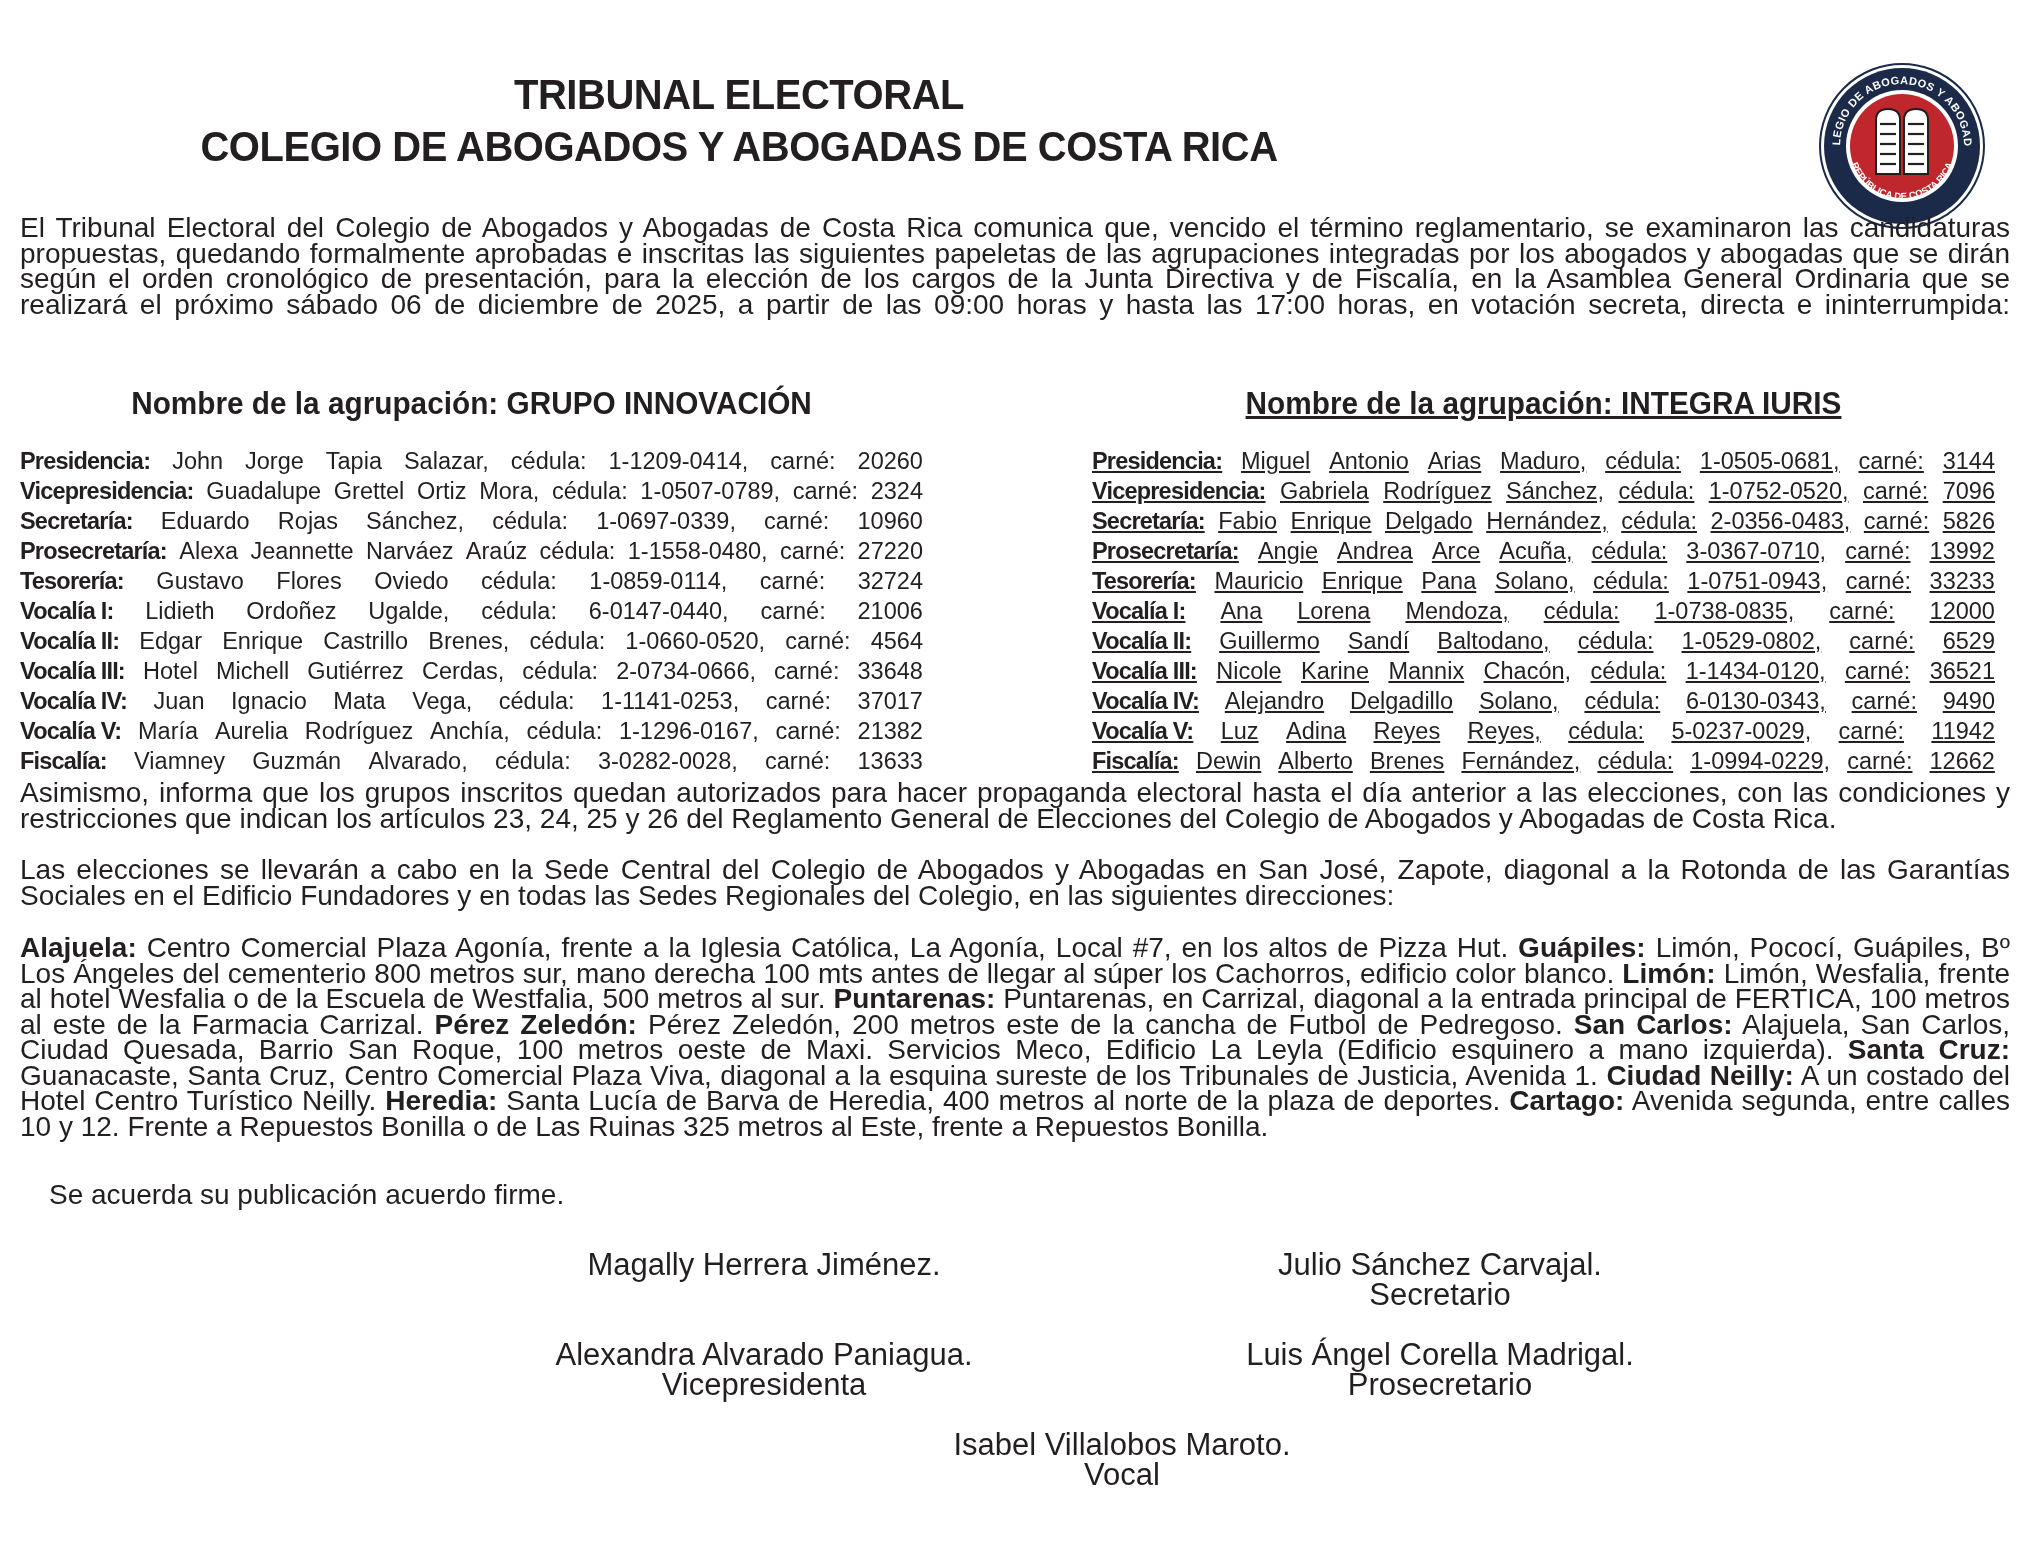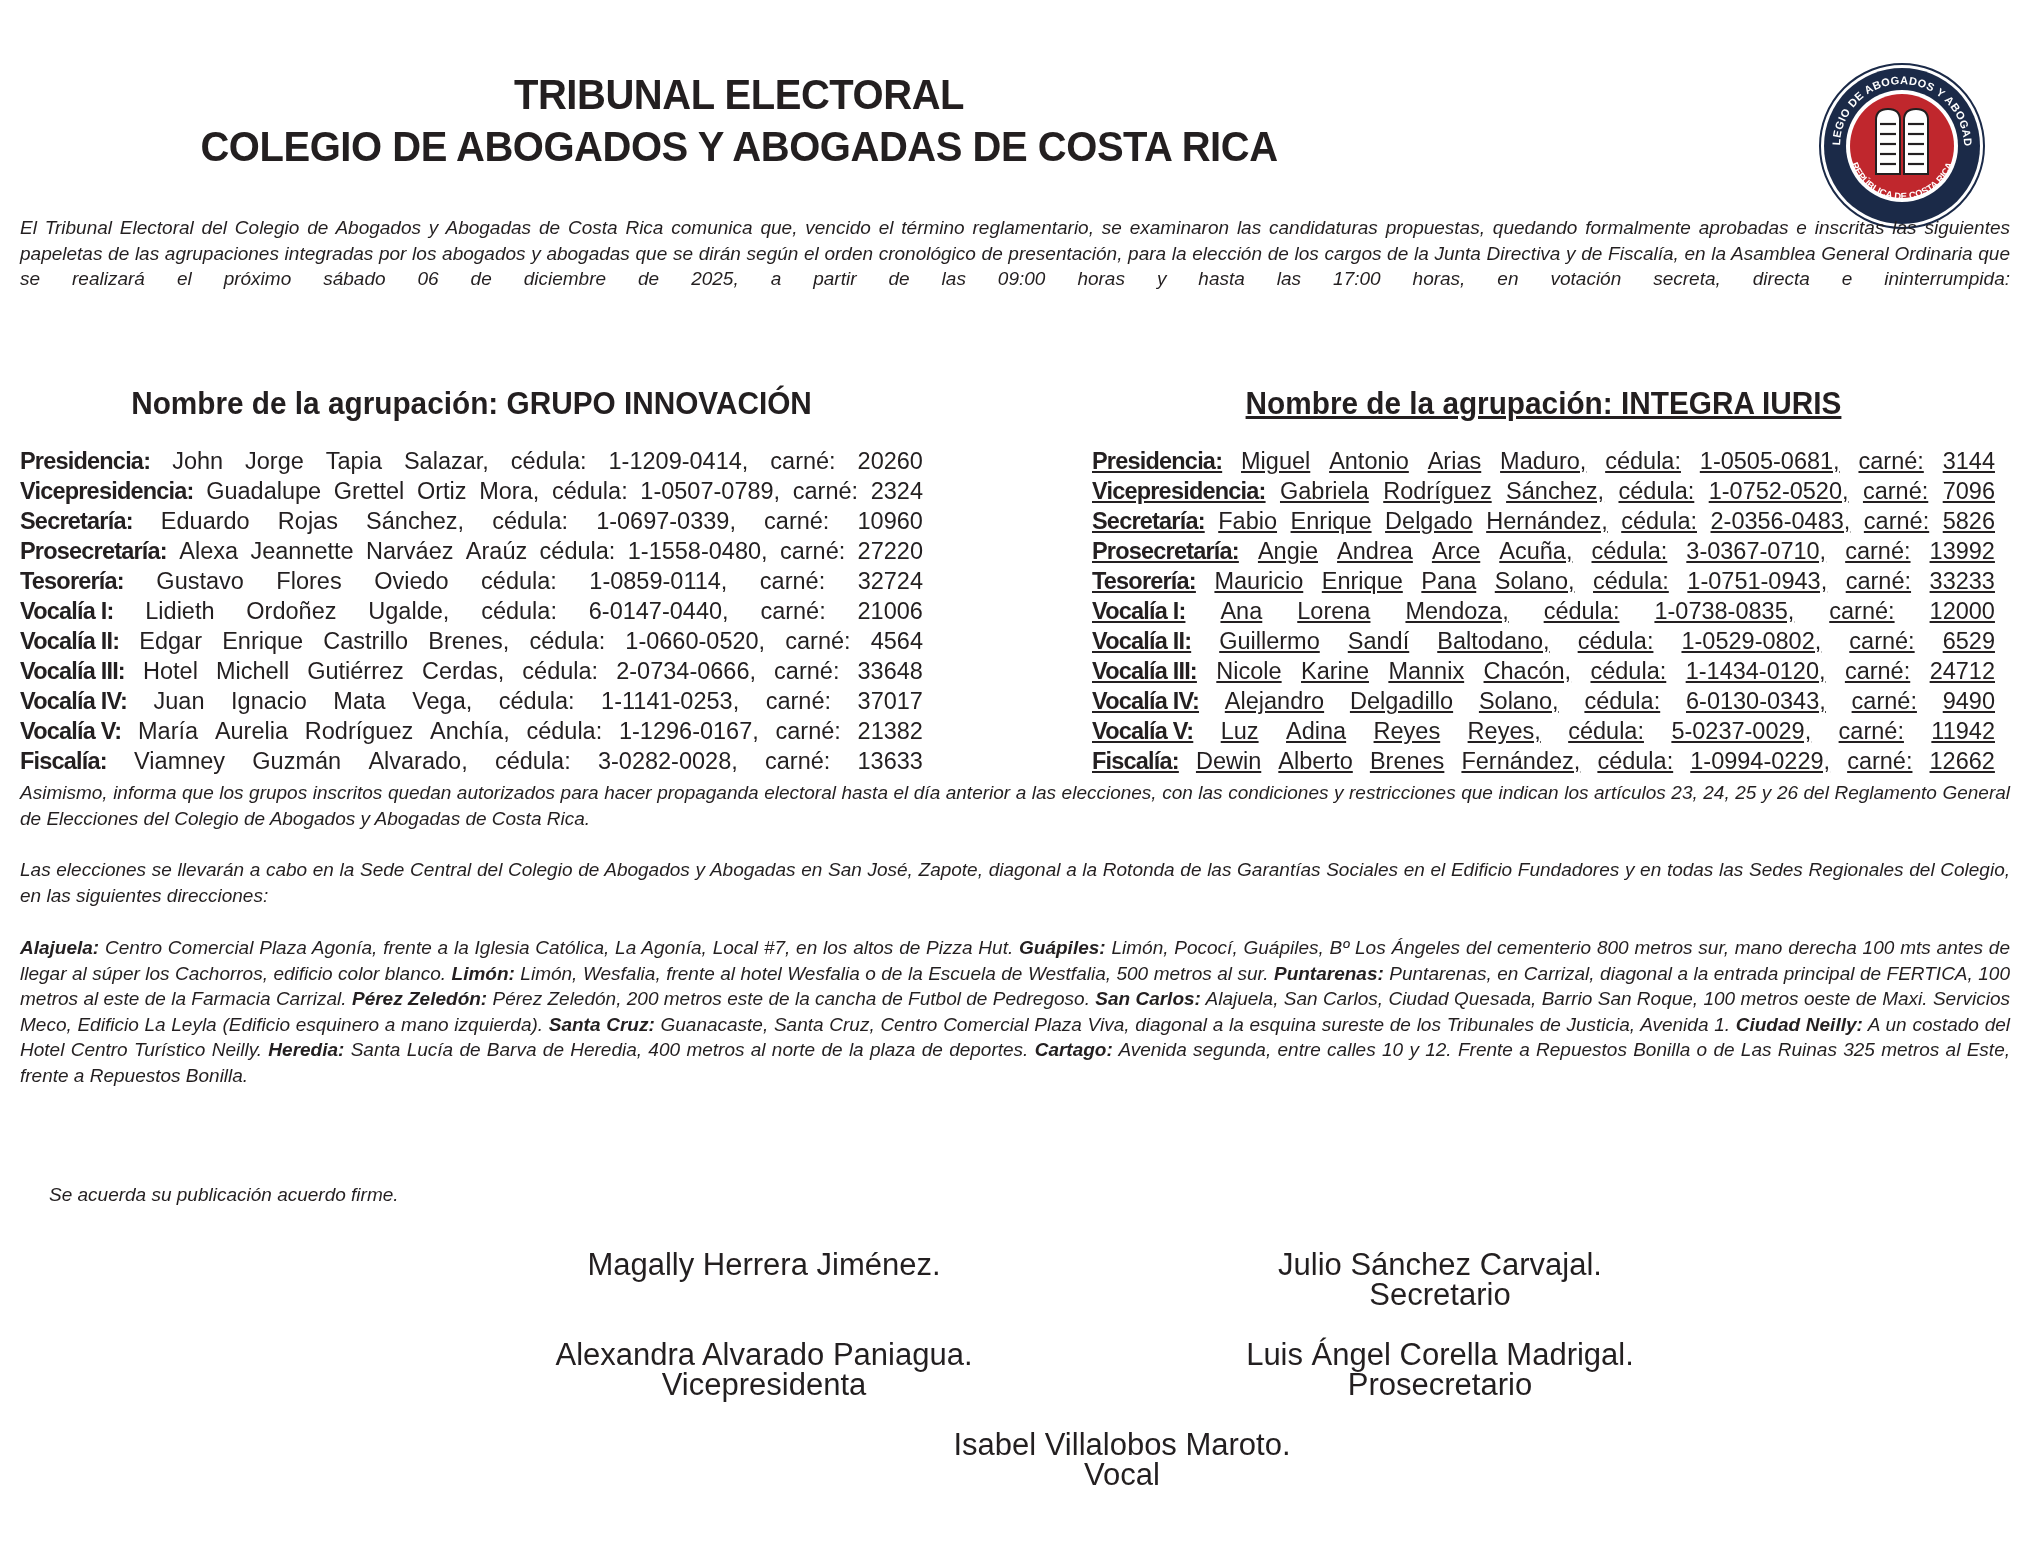--- a/index.html
+++ b/index.html
@@ -26,9 +26,8 @@
   }
   .para {
     position: absolute; left: 20px; width: 1990px;
-    font-size: 19px; line-height: 25.5px; text-align: justify;
+    font-size: 28px; line-height: 25.5px; text-align: justify;
     font-weight: normal;
-    font-style: italic;
   }
   .intro { top: 215px; }
   .intro:after { content:""; display:inline-block; width:100%; height:0; }

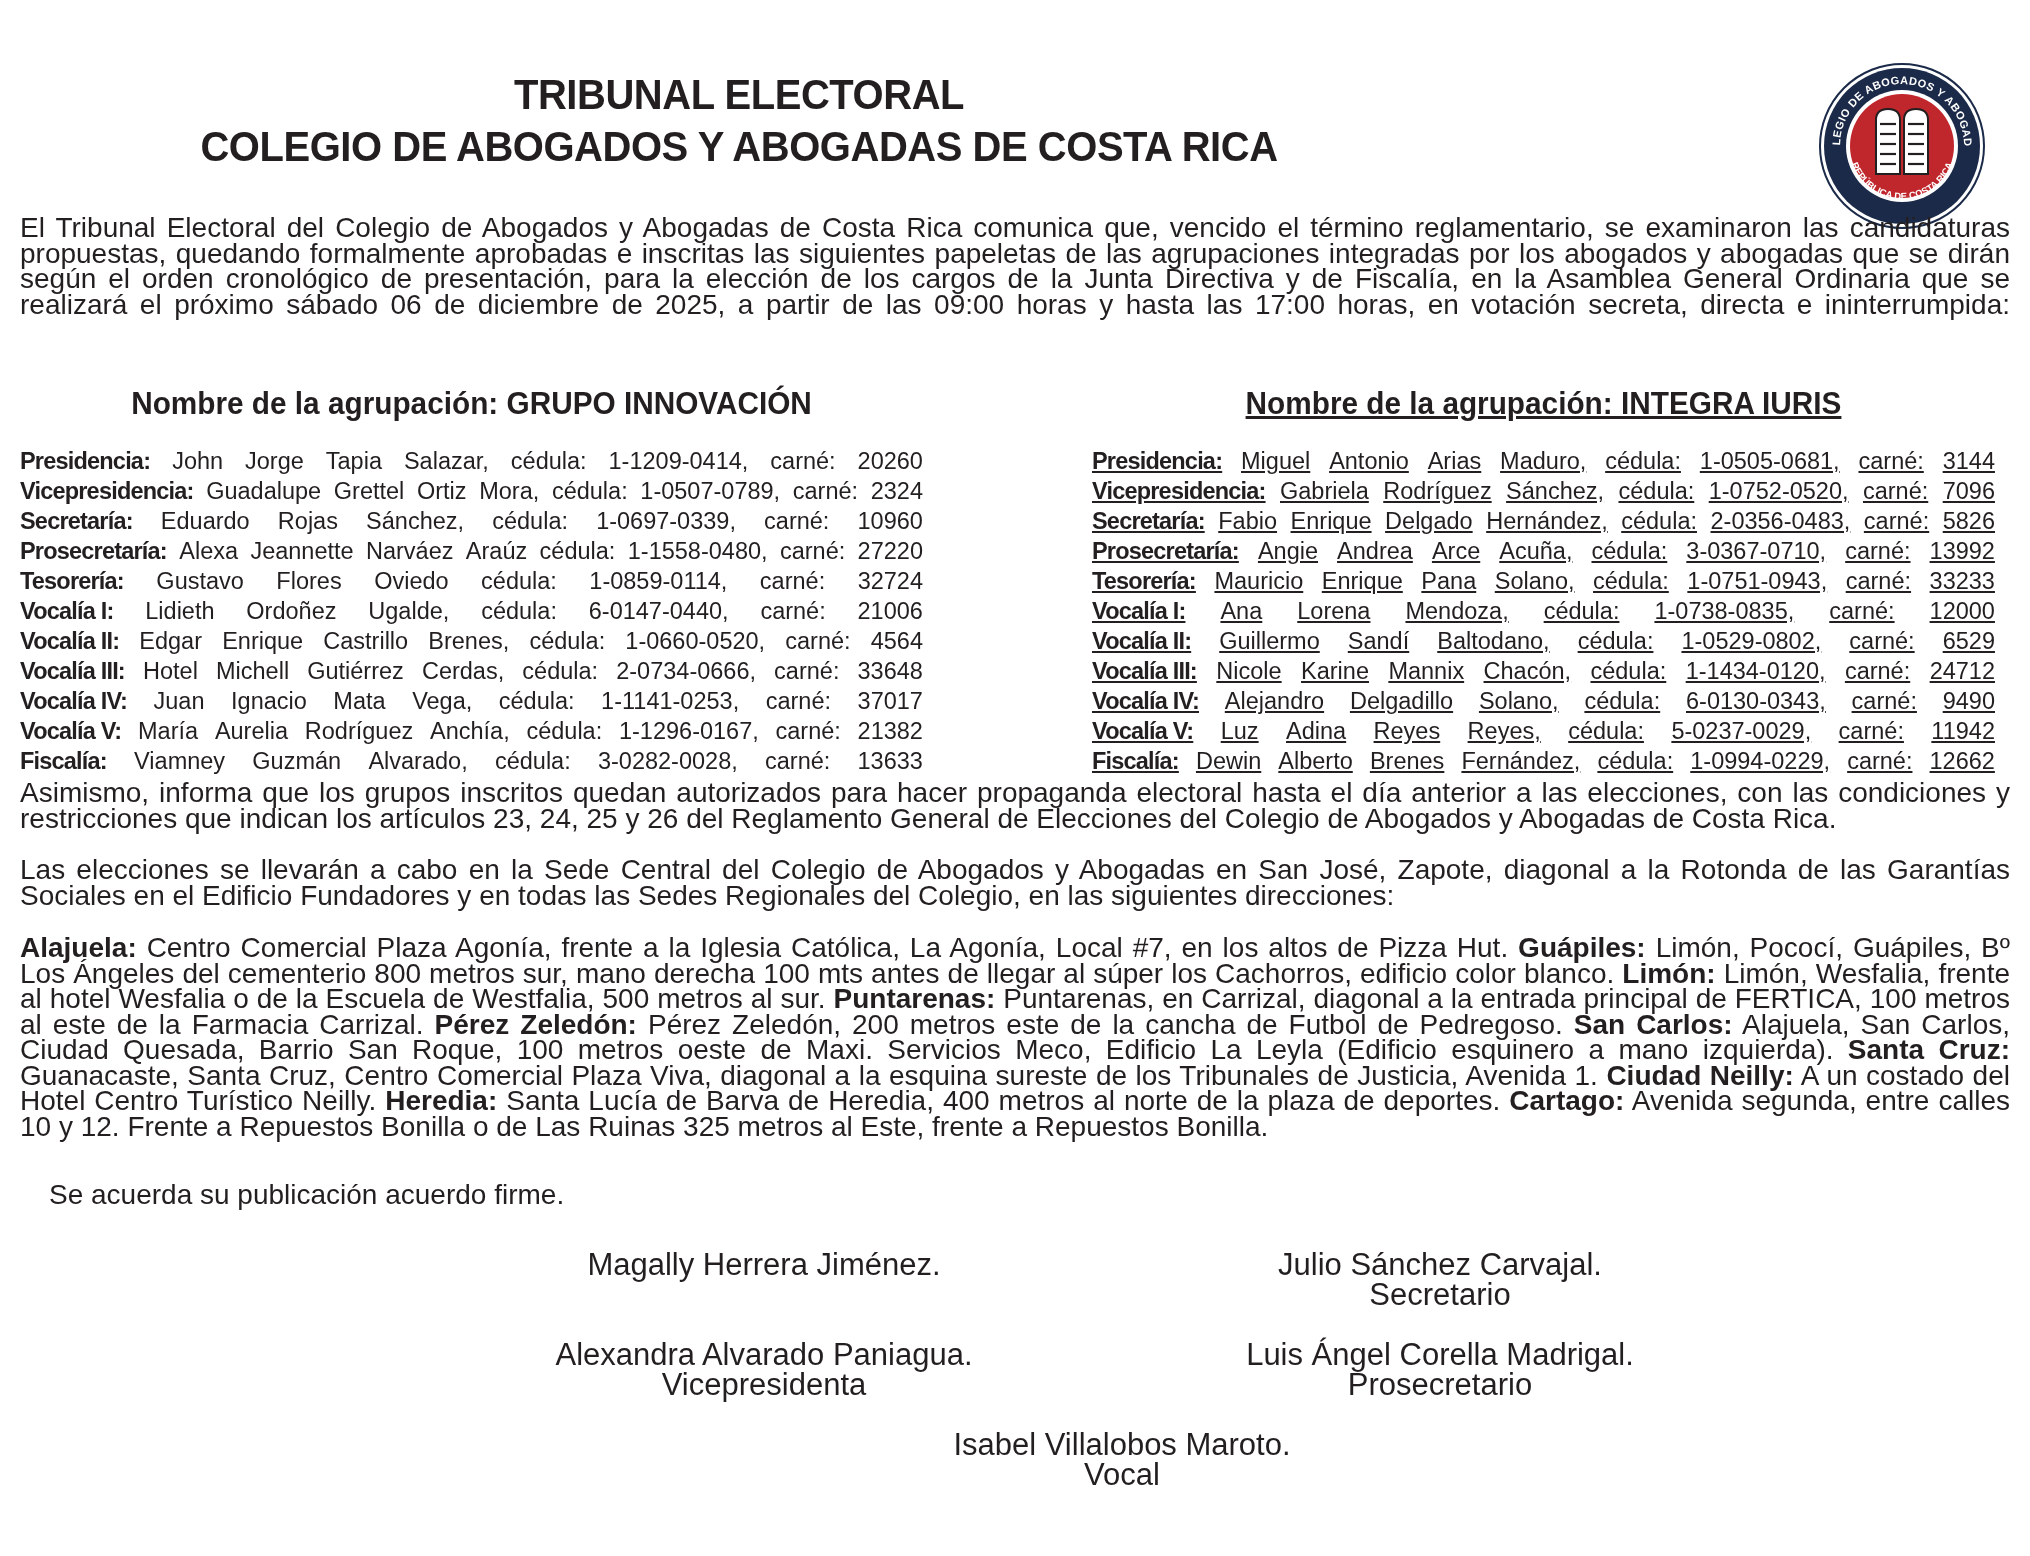--- a/index.html
+++ b/index.html
@@ -315,7 +315,7 @@
         <span>cédula:</span>
         <span>1-1434-0120,</span>
         <span>carné:</span>
-        <span>24712</span>
+        <span>36521</span>
       </div>
       <div class="member">
         <span class="role">Vocalía IV:</span>

